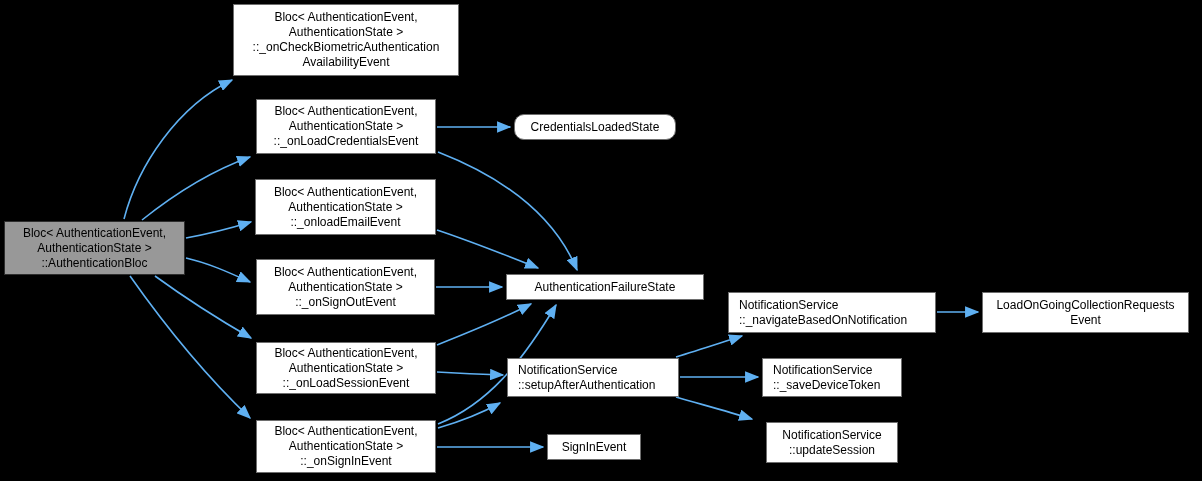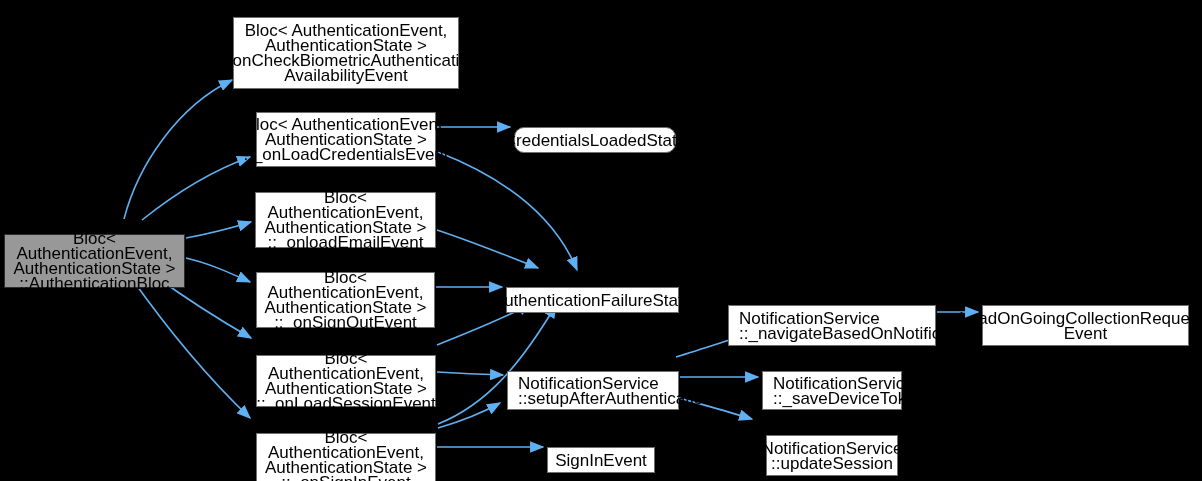--- a/index.html
+++ b/index.html
@@ -13,8 +13,8 @@
     position:absolute;box-sizing:border-box;
     display:flex;align-items:center;justify-content:center;
     background:#ffffff;border:1.5px solid #6e6e6e;color:#000000;
-    font-size:17px;line-height:15px;text-align:center;white-space:pre-line;
-    padding:2px 4px;cursor:pointer;margin-top:13px;
+    font-size:12px;line-height:15px;text-align:center;white-space:pre-line;
+    padding:2px 4px;cursor:pointer;
   }
   .node.left{justify-content:flex-start;text-align:left;padding-left:10px;}
   .node.hl{background:#989898;border-color:#2e2e2e;}

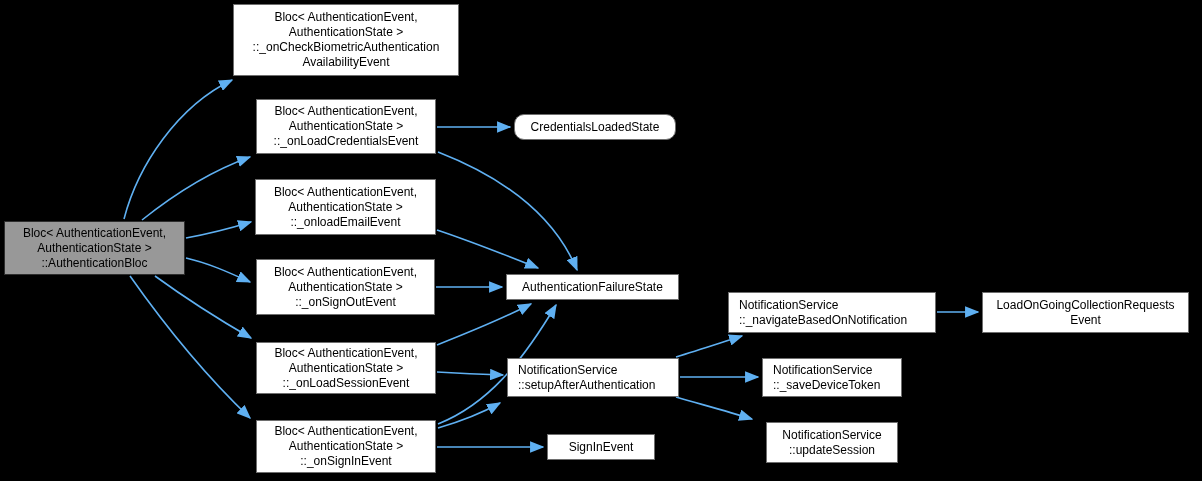--- a/index.html
+++ b/index.html
@@ -74,7 +74,7 @@
 AuthenticationState &gt;
 ::_onSignOutEvent</div>
 
-  <div class="node" style="left:506px;top:274px;width:173px;height:26px;">AuthenticationFailureState</div>
+  <div class="node" style="left:506px;top:274px;width:198px;height:26px;">AuthenticationFailureState</div>
 
   <div class="node" style="left:256px;top:342px;width:180px;height:52px;">Bloc&lt; AuthenticationEvent,
 AuthenticationState &gt;

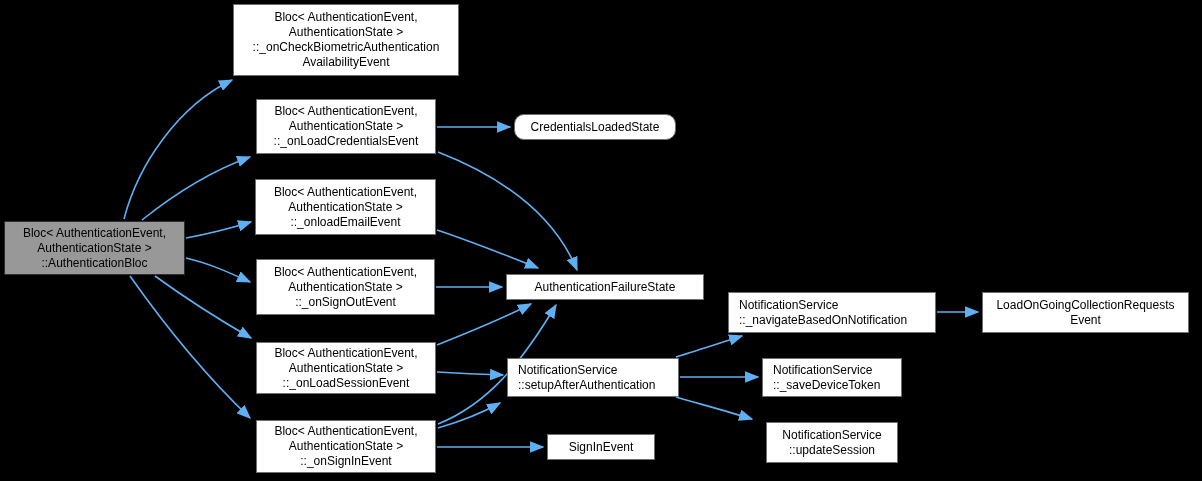--- a/index.html
+++ b/index.html
@@ -87,7 +87,7 @@
 AuthenticationState &gt;
 ::_onSignInEvent</div>
 
-  <div class="node" style="left:547px;top:434px;width:108px;height:26px;">SignInEvent</div>
+  <div class="node" style="left:547px;top:434px;width:94px;height:26px;">SignInEvent</div>
 
   <div class="node left" style="left:728px;top:292px;width:208px;height:41px;">NotificationService
 ::_navigateBasedOnNotification</div>

